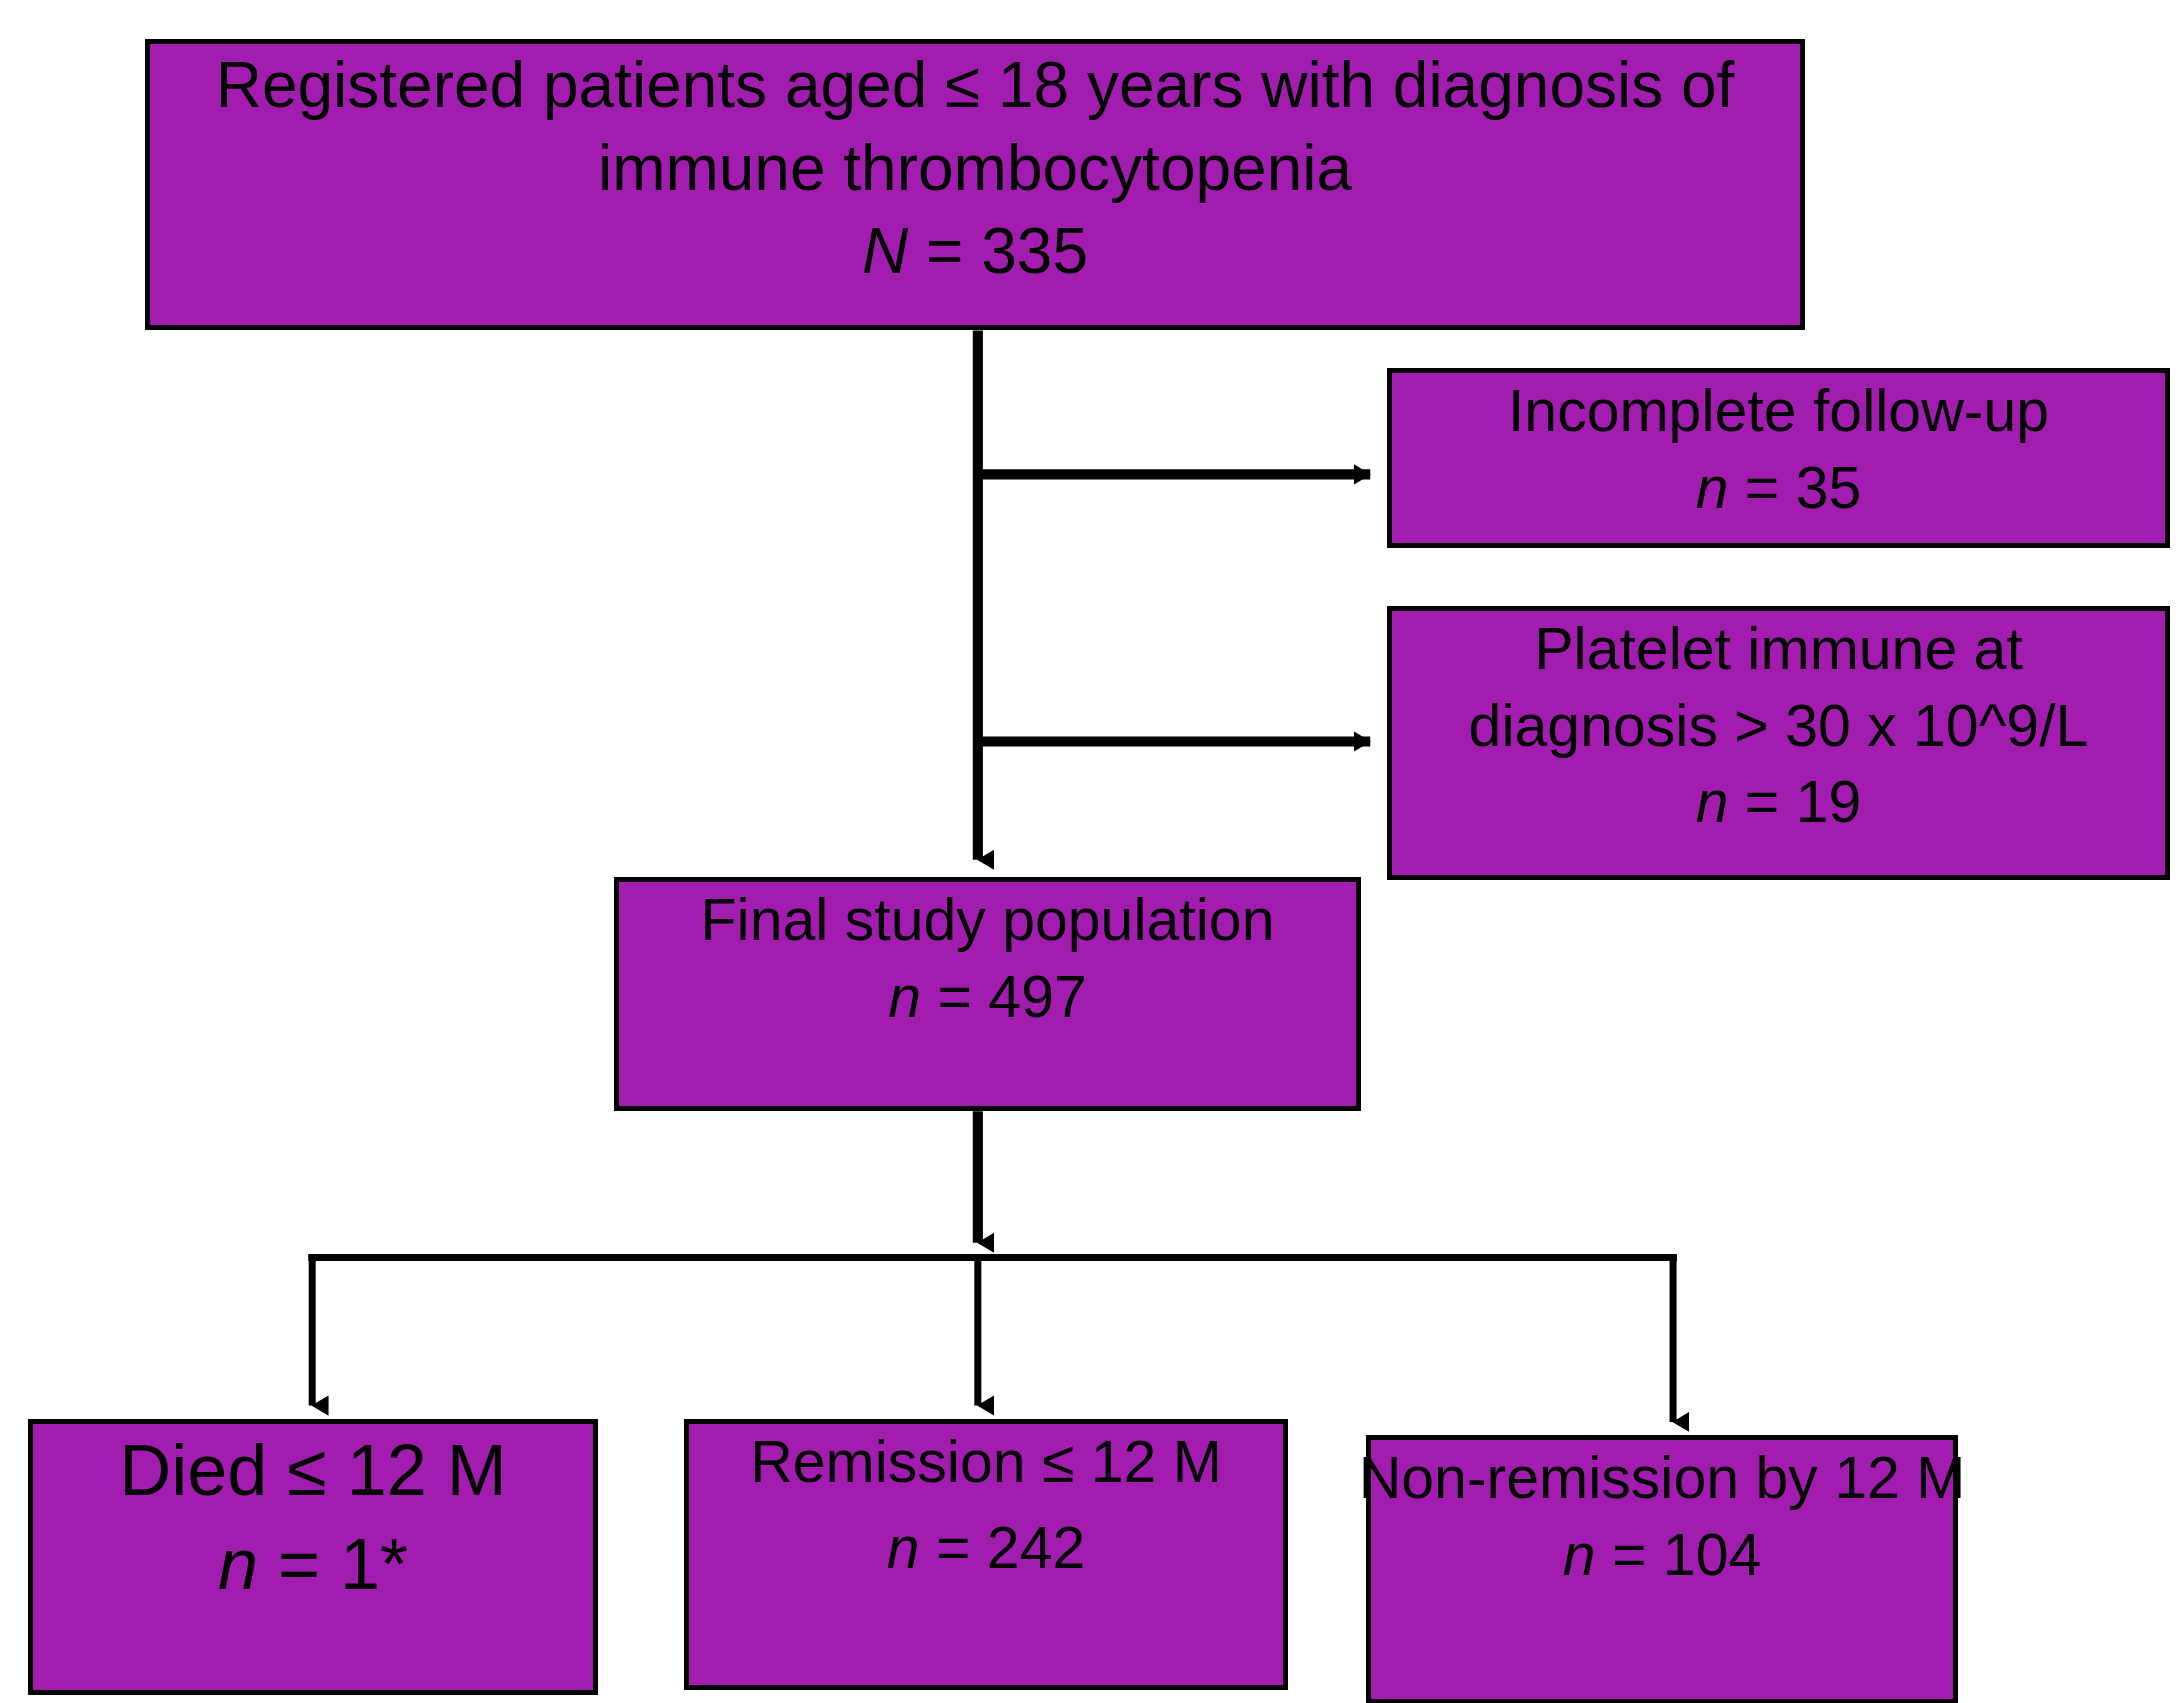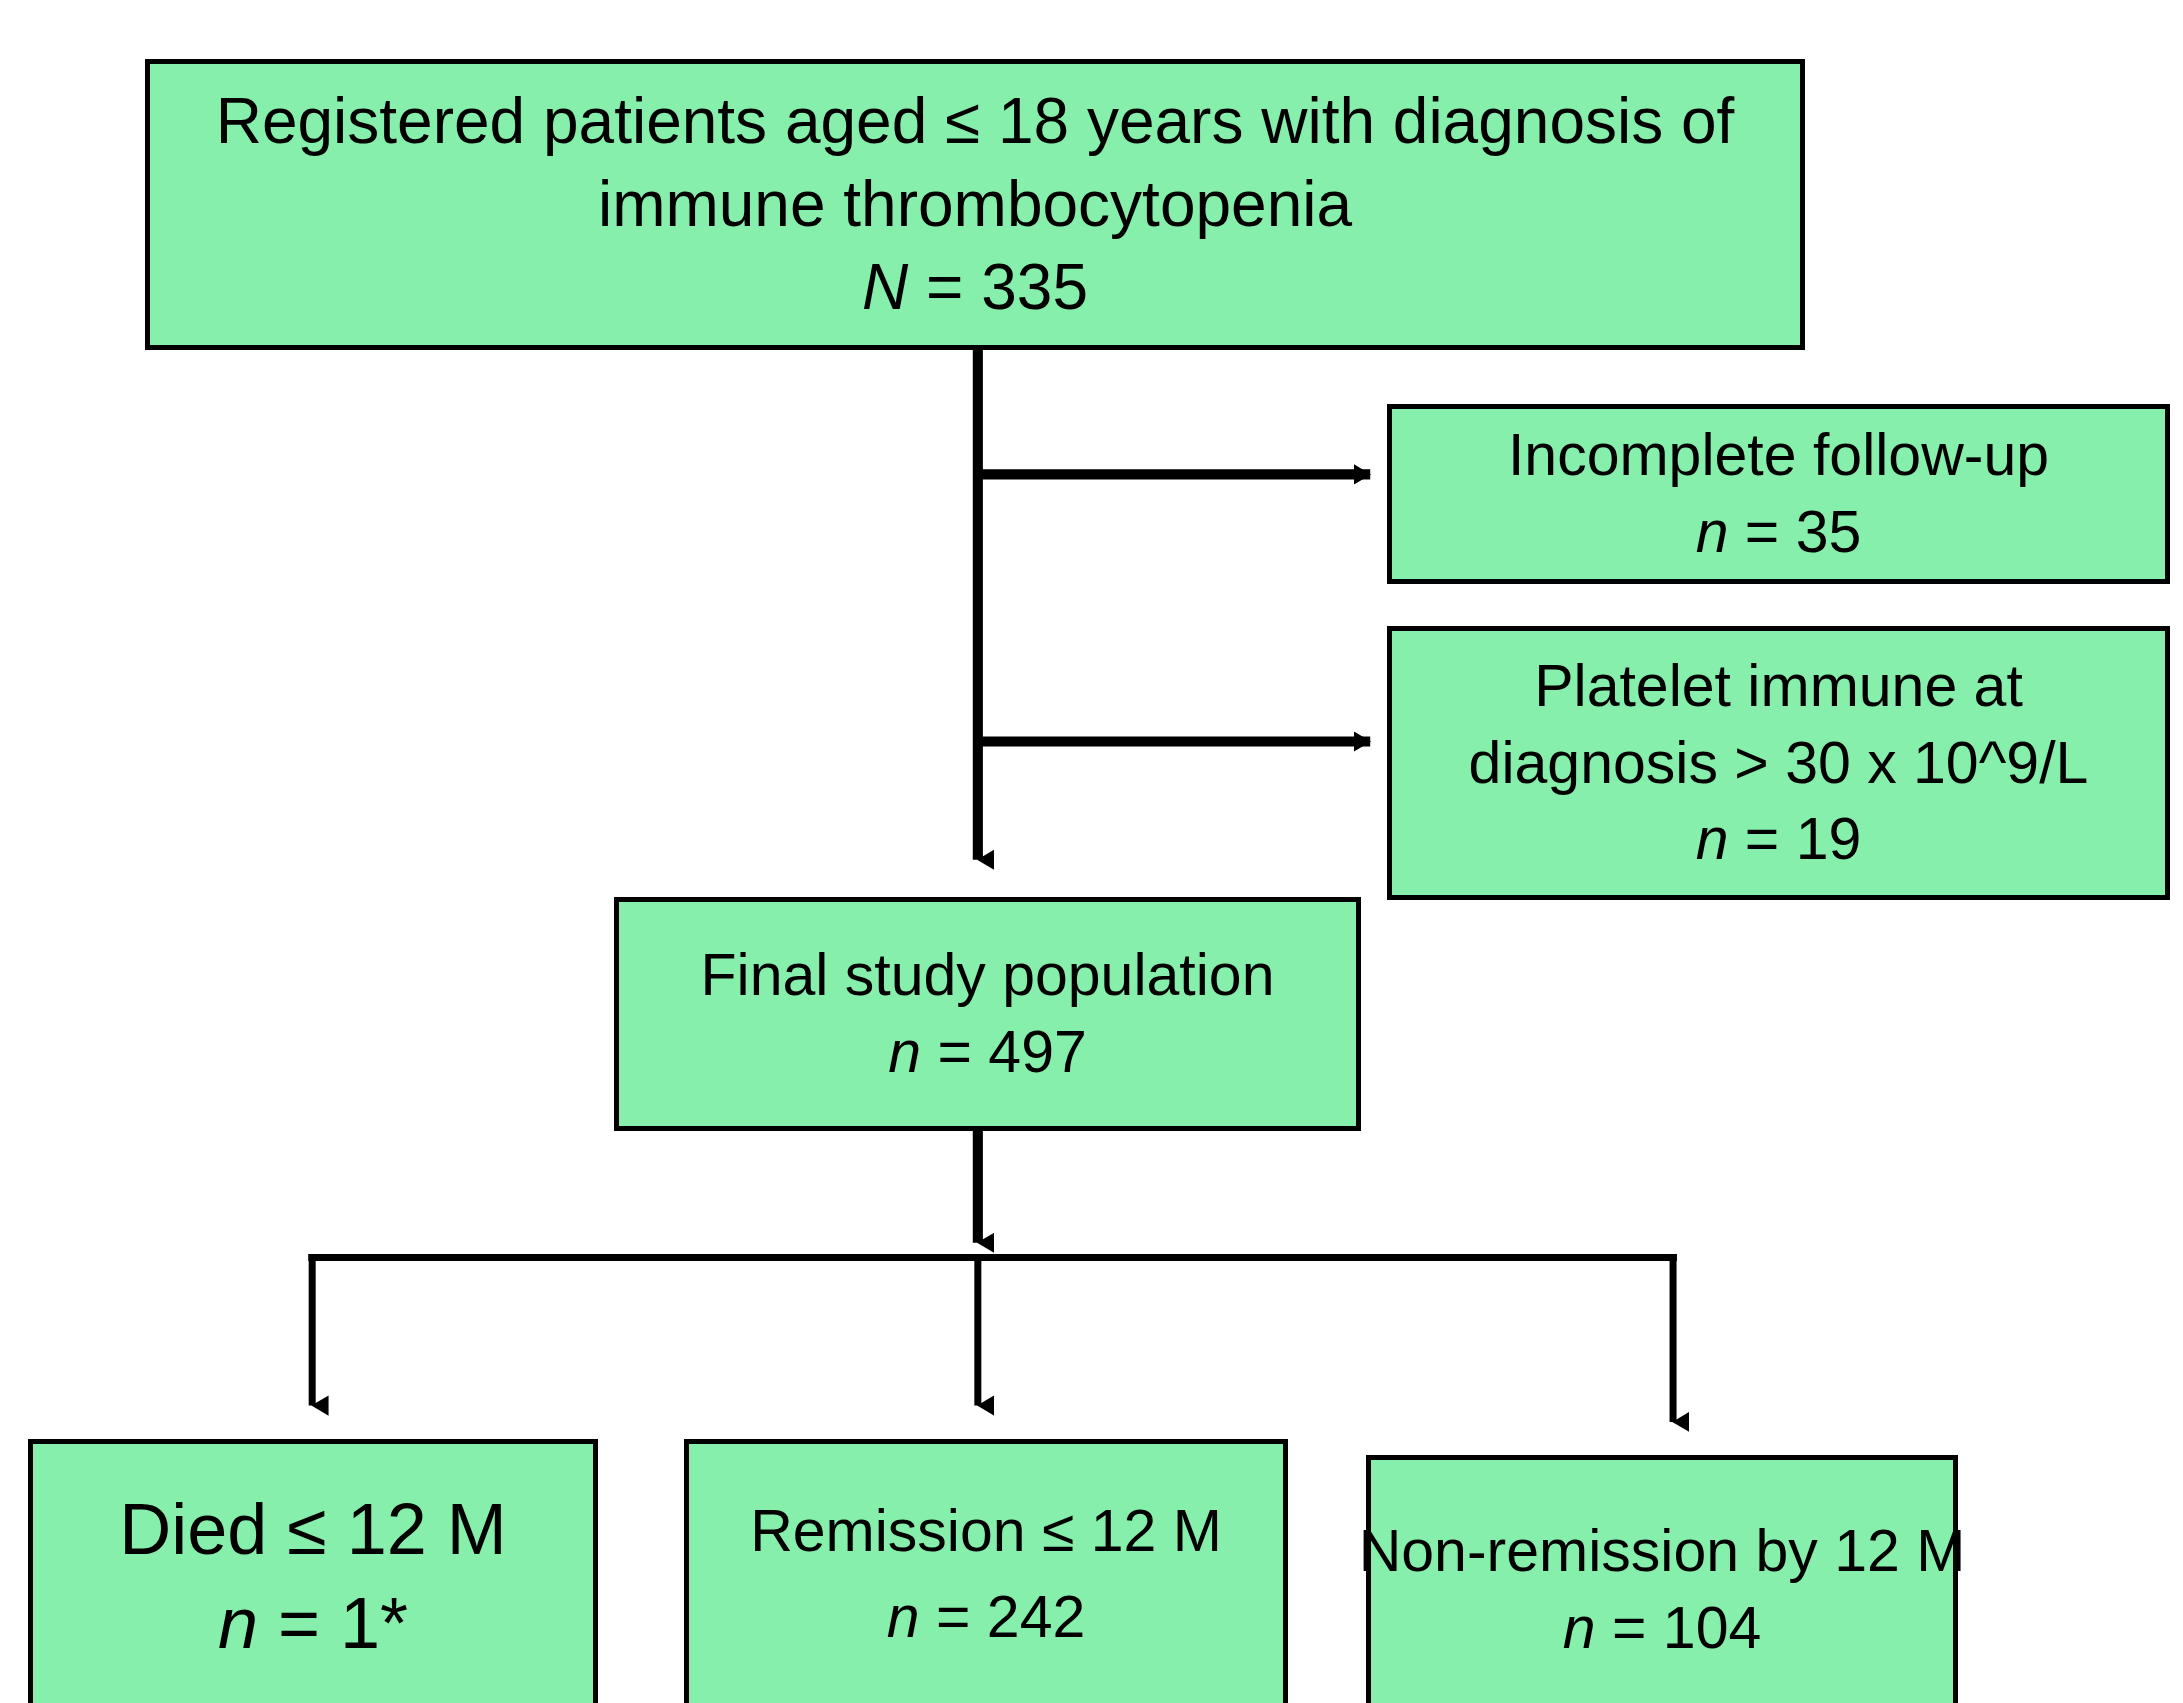--- a/index.html
+++ b/index.html
@@ -29,16 +29,15 @@
   .node {
     position: absolute;
     box-sizing: border-box;
-    background: #86efac;
+    background: #a21caf;
     border: 5.5px solid #000000;
     display: flex;
     flex-direction: column;
     align-items: center;
-    justify-content: center;
+    justify-content: flex-start;
     text-align: center;
     color: #000000;
     line-height: 1.30;
-    margin-top: 20px;
   }
   .node .line {
     display: block;

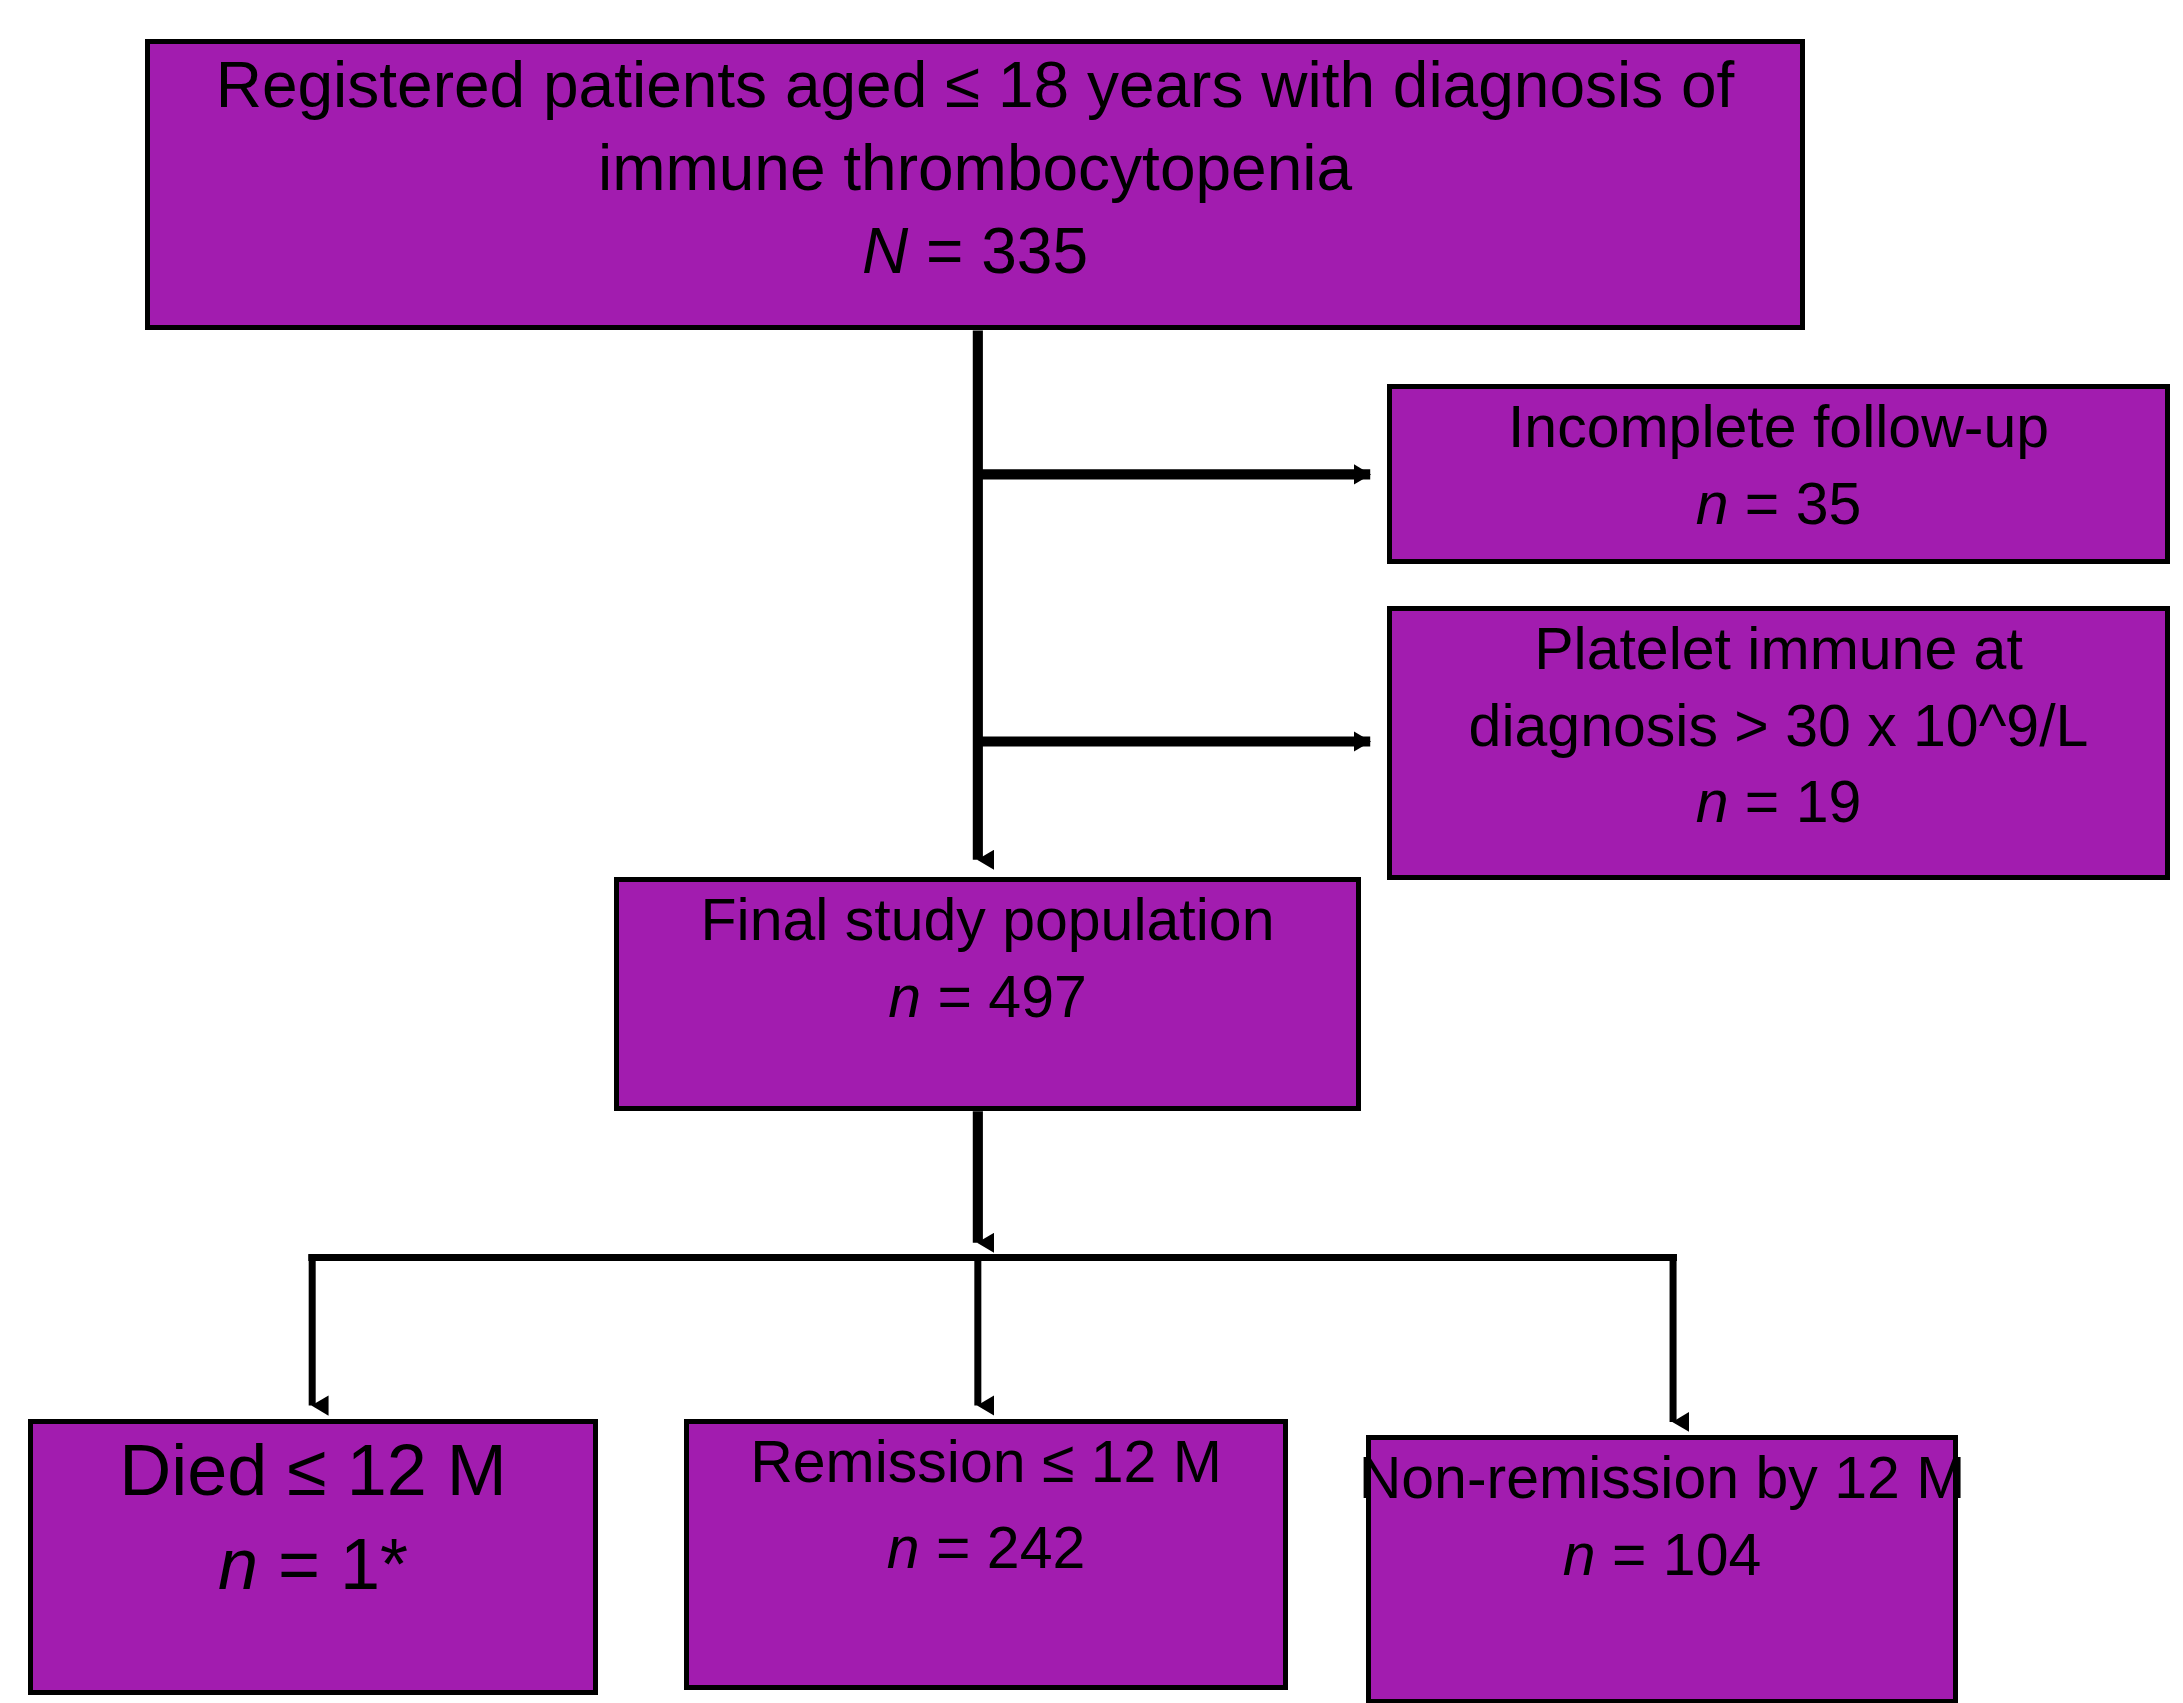--- a/index.html
+++ b/index.html
@@ -58,7 +58,7 @@
   }
   #node-registered .line { padding: 0 15.6px; }
   #node-incomplete {
-    left: 1387px; top: 384px;
+    left: 1387px; top: 368px;
     width: 783px; height: 180px;
     font-size: 59px;
   }

